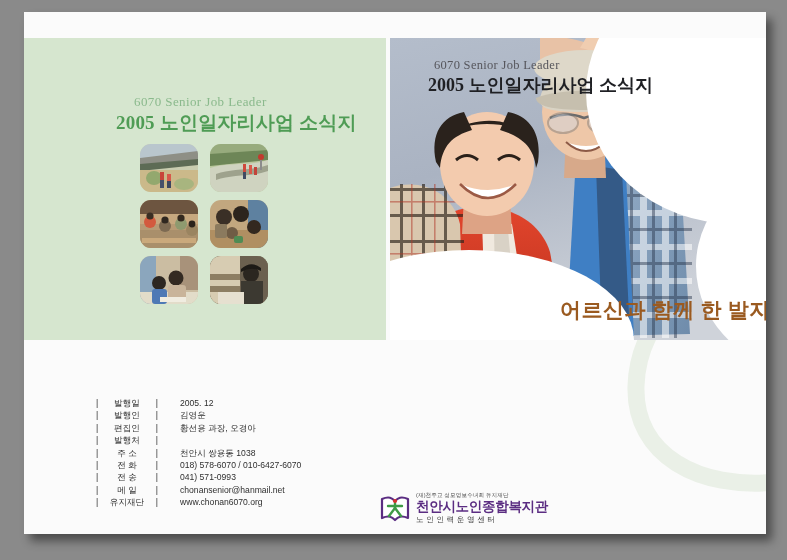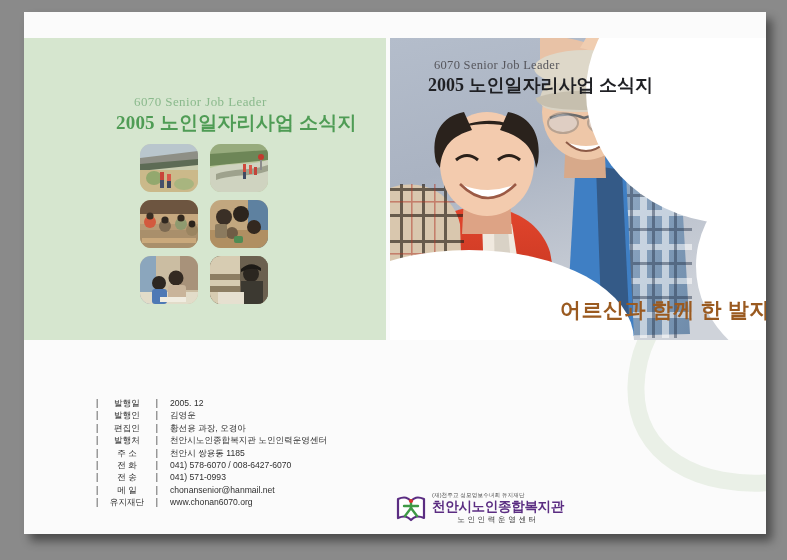--- a/index.html
+++ b/index.html
@@ -79,7 +79,7 @@
   }
   .colo-key .bar{color:#2f2f2f;}
   .colo-key .kt{letter-spacing:0px;}
-  .colo-val{font-size:8.6px;color:#2f2f2f;white-space:nowrap;margin-left:12px;}
+  .colo-val{font-size:8.6px;color:#2f2f2f;white-space:nowrap;margin-left:22px;}
   
   #logo-block{position:absolute;left:372px;top:152px;display:flex;align-items:center;}
   #logo-mark{width:30px;height:28px;margin-right:6px;flex:0 0 auto;}

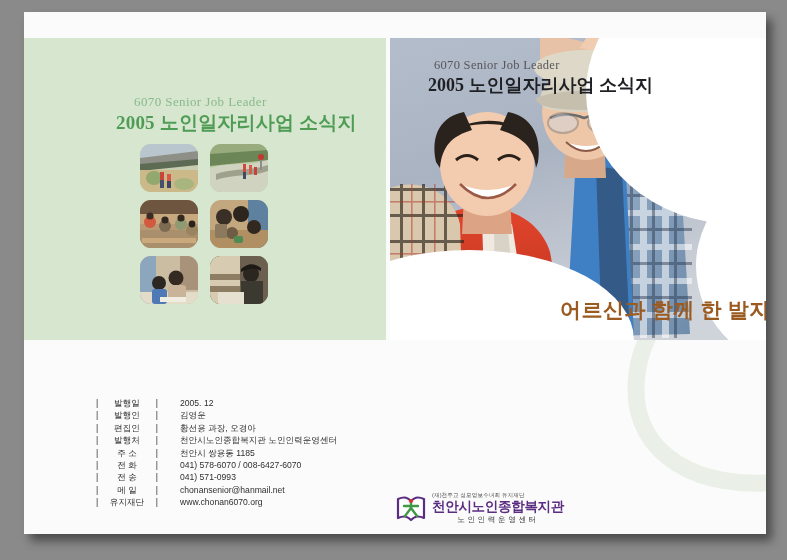--- a/index.html
+++ b/index.html
@@ -346,7 +346,6 @@
             <span class="kt">발행처</span>
             <span class="bar">|</span>
           </span>
-        <span class="colo-val">천안시노인종합복지관 노인인력운영센터</span>
       </div>
       <div class="colo-row">
         <span class="colo-key">

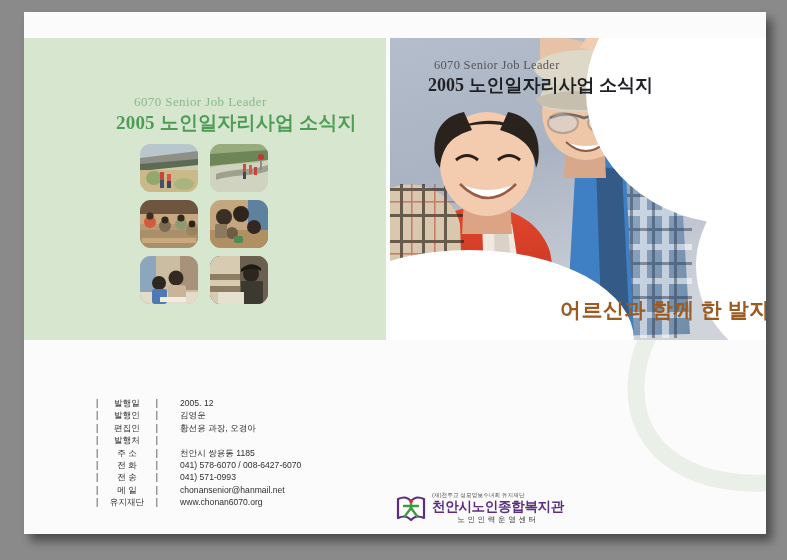--- a/index.html
+++ b/index.html
@@ -353,7 +353,7 @@
             <span class="kt">주  소</span>
             <span class="bar">|</span>
           </span>
-        <span class="colo-val">천안시 쌍용동 1185</span>
+        <span class="colo-val">천안시 쌍용동 1038</span>
       </div>
       <div class="colo-row">
         <span class="colo-key">

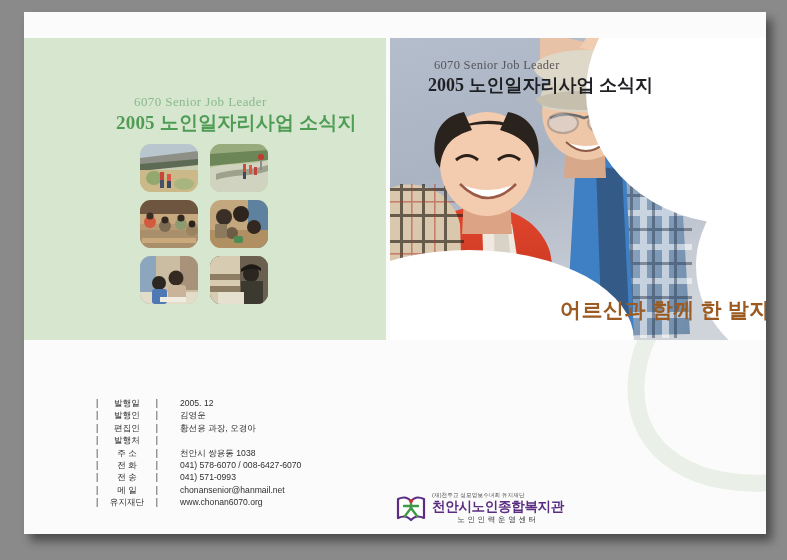--- a/index.html
+++ b/index.html
@@ -361,7 +361,7 @@
             <span class="kt">전  화</span>
             <span class="bar">|</span>
           </span>
-        <span class="colo-val">041) 578-6070 / 008-6427-6070</span>
+        <span class="colo-val">018) 578-6070 / 010-6427-6070</span>
       </div>
       <div class="colo-row">
         <span class="colo-key">

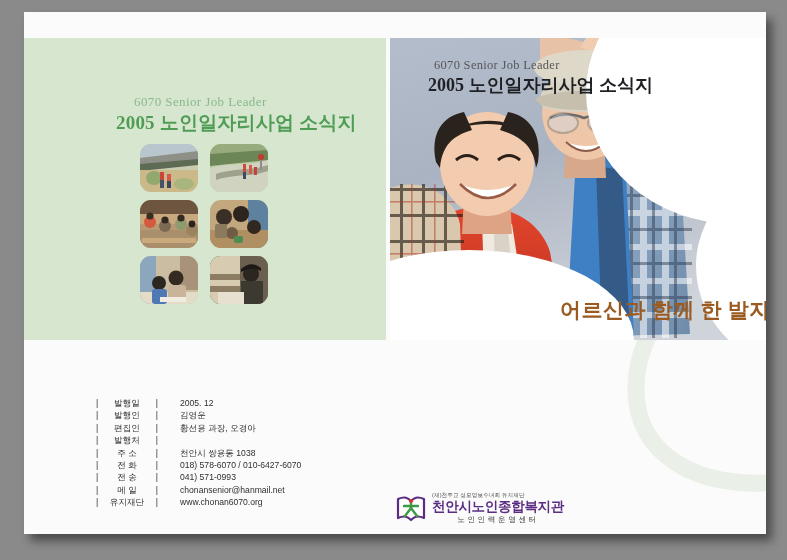--- a/index.html
+++ b/index.html
@@ -81,7 +81,7 @@
   .colo-key .kt{letter-spacing:0px;}
   .colo-val{font-size:8.6px;color:#2f2f2f;white-space:nowrap;margin-left:22px;}
   
-  #logo-block{position:absolute;left:372px;top:152px;display:flex;align-items:center;}
+  #logo-block{position:absolute;left:356px;top:152px;display:flex;align-items:center;}
   #logo-mark{width:30px;height:28px;margin-right:6px;flex:0 0 auto;}
   #logo-text{display:flex;flex-direction:column;justify-content:center;}
   #logo-small{font-size:5.6px;color:#4a4a4a;white-space:nowrap;letter-spacing:.1px;}

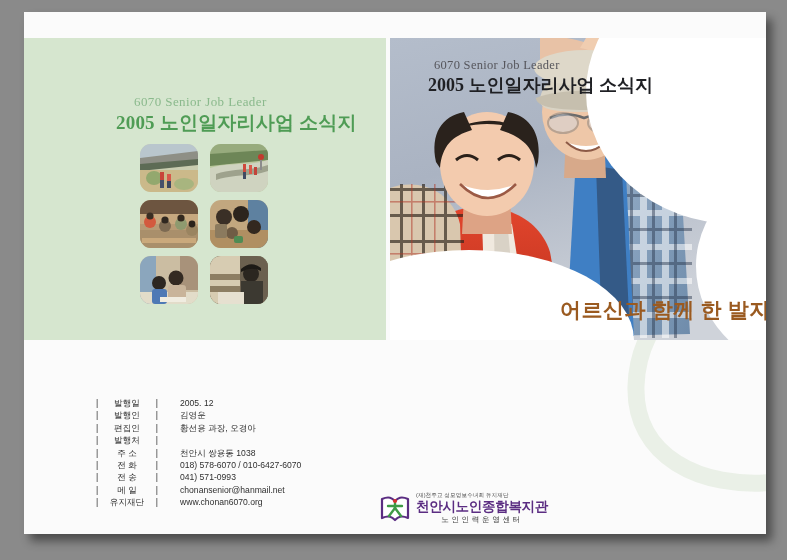--- a/index.html
+++ b/index.html
@@ -86,7 +86,7 @@
   #logo-text{display:flex;flex-direction:column;justify-content:center;}
   #logo-small{font-size:5.6px;color:#4a4a4a;white-space:nowrap;letter-spacing:.1px;}
   #logo-main{font-size:13.5px;font-weight:bold;color:#5b2d82;white-space:nowrap;letter-spacing:-.3px;line-height:1.1;}
-  #logo-sub{font-size:7.6px;color:#3a3a3a;white-space:nowrap;letter-spacing:2.6px;text-align:center;}
+  #logo-sub{font-size:7.6px;color:#3a3a3a;white-space:nowrap;letter-spacing:2.6px;}
 </style>
 </head>
 <body>

